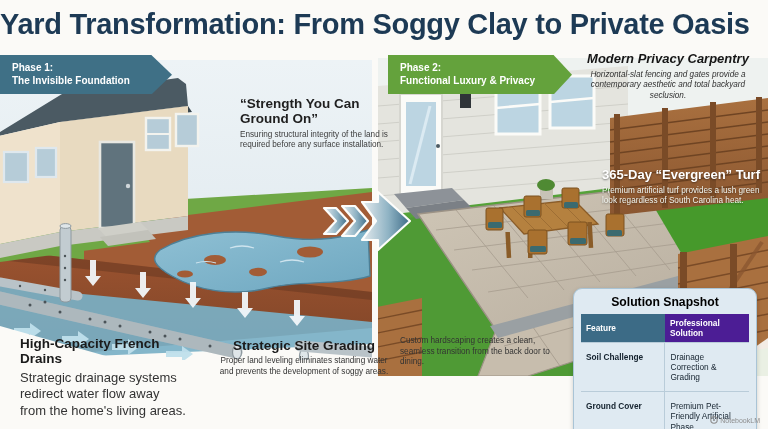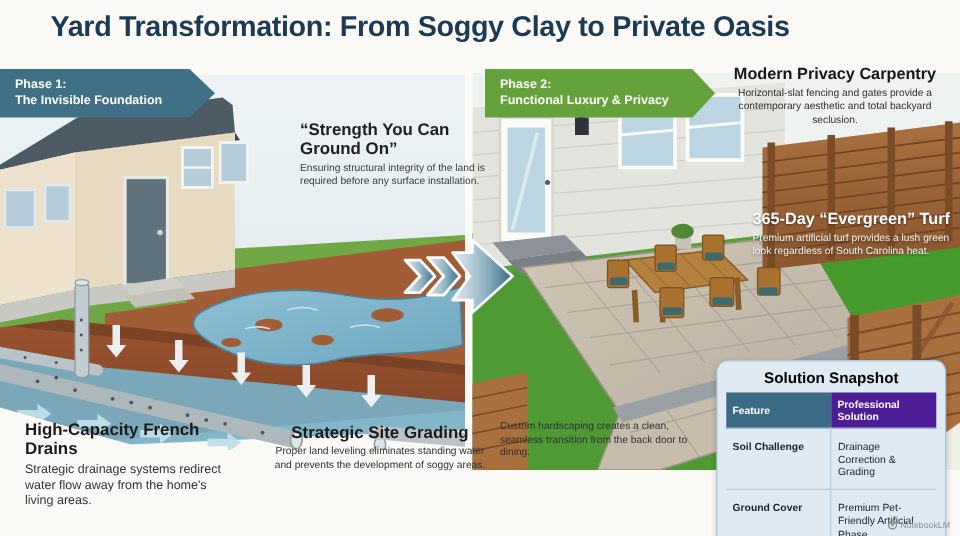--- a/index.html
+++ b/index.html
@@ -14,9 +14,8 @@
   
   .title{
     position:absolute;left:0;top:8px;width:612px;text-align:center;
-    font-size:23px;font-weight:bold;color:#1d3a55;letter-spacing:-0.3px;
+    font-size:29px;font-weight:bold;color:#1d3a55;letter-spacing:-0.3px;
     white-space:nowrap;
-    padding-left:30px;
   }
 
   

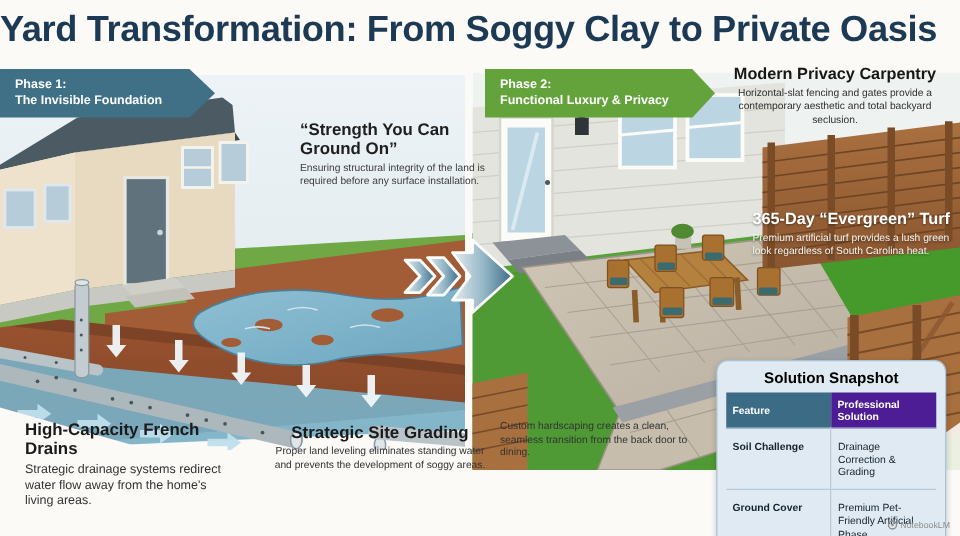--- a/index.html
+++ b/index.html
@@ -50,7 +50,7 @@
   .c-strength .h{font-size:13.5px;color:#1f1f1f;}
   .c-strength .p{font-size:8.2px;color:#3c3c3c;}
 
-  .c-modern{left:572px;top:52px;width:192px;text-align:center;}
+  .c-modern{left:572px;top:52px;width:192px;text-align:center;font-style:italic;}
   .c-modern .h{font-size:13px;color:#161616;}
   .c-modern .p{font-size:8.2px;color:#303030;}
 

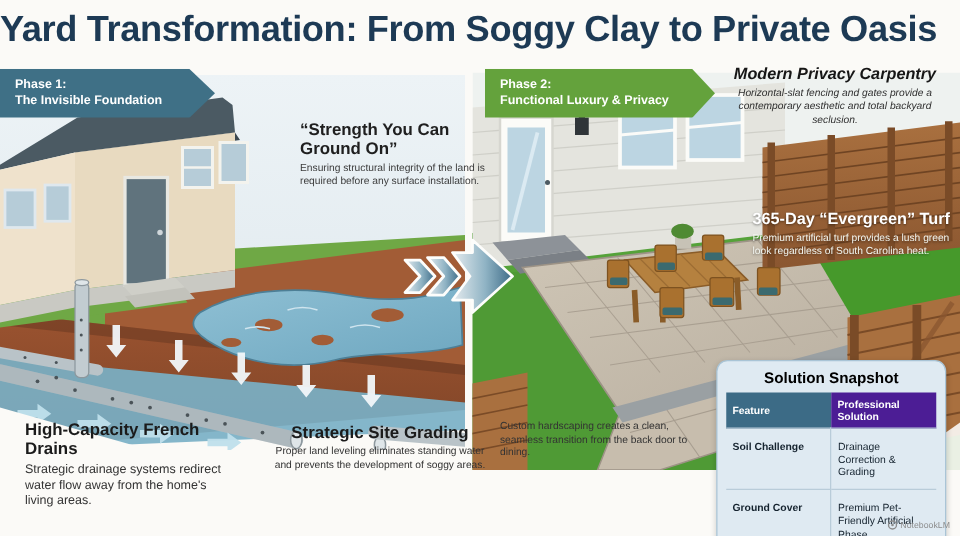--- a/index.html
+++ b/index.html
@@ -60,7 +60,7 @@
 
   .c-drains{left:20px;top:336px;width:168px;}
   .c-drains .h{font-size:13.5px;color:#1b1b1b;}
-  .c-drains .p{font-size:10px;color:#333;}
+  .c-drains .p{font-size:13px;color:#333;}
 
   .c-grading{left:218px;top:338px;width:172px;text-align:center;}
   .c-grading .h{font-size:13.5px;color:#1b1b1b;}

